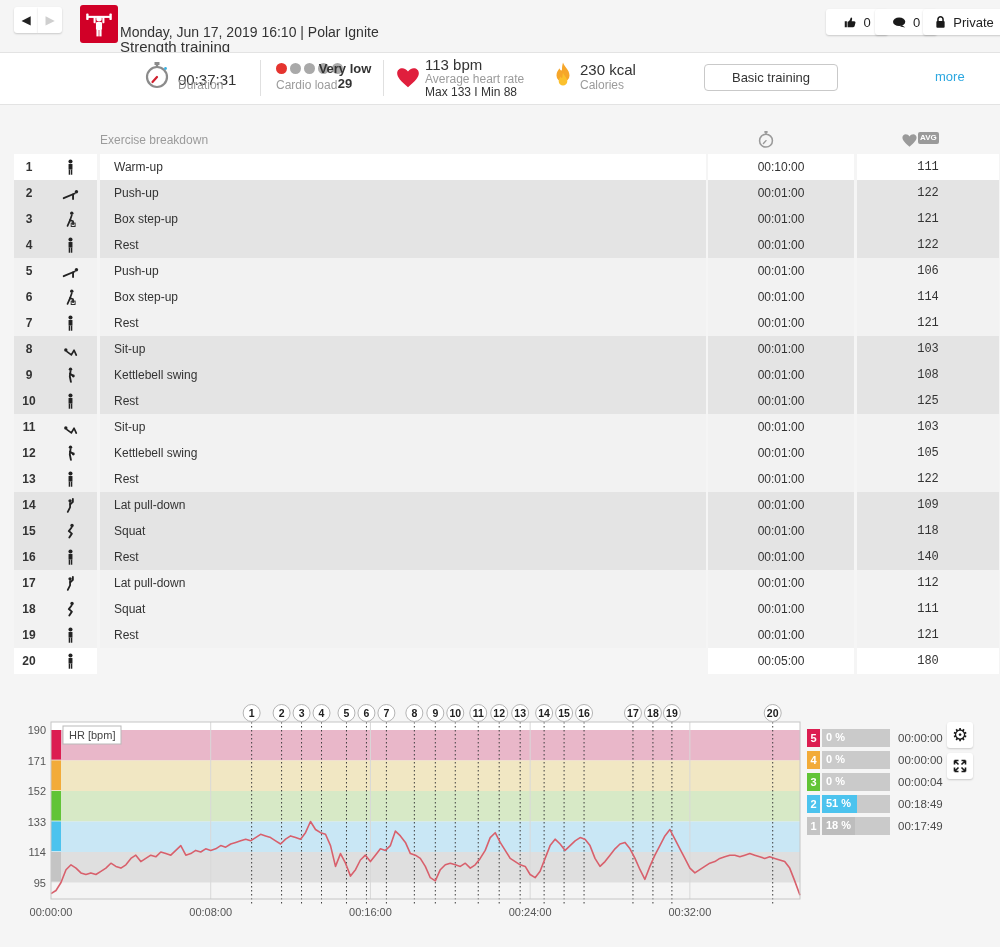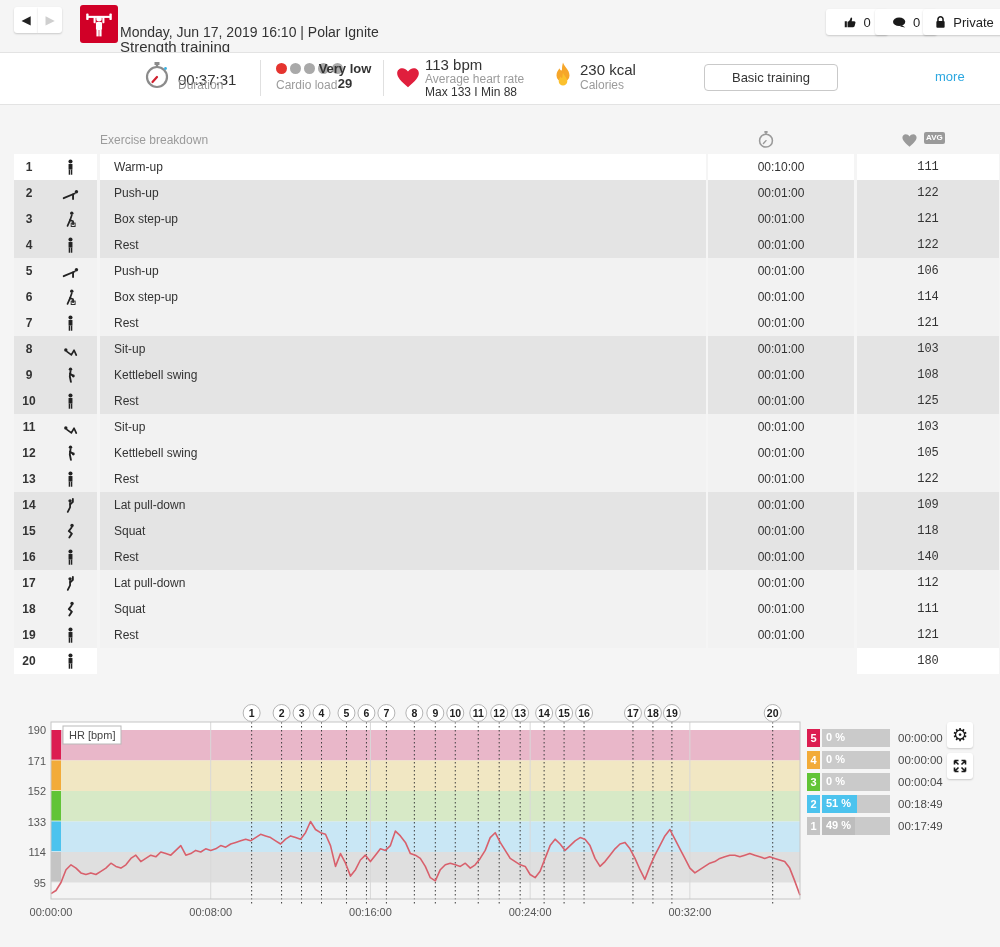--- a/index.html
+++ b/index.html
@@ -164,7 +164,7 @@
   <svg width="17" height="16" viewBox="0 0 24 22" fill="#9a9a9a">
       <path d="M12 20.5C5.4 15 2 11.3 2 7.6 2 4.9 4.1 3 6.7 3 8.8 3 10.8 4.2 12 6c1.2-1.8 3.2-3 5.3-3C19.9 3 22 4.9 22 7.6c0 3.7-3.4 7.4-10 12.9z"></path>
     </svg>
-  <span style="background:#9a9a9a;color:#fff;font-size:8px;font-weight:bold;padding:1px 2px;border-radius:2px;height:10px;line-height:10px;margin-left:6px;">AVG</span>
+  <span style="background:#9a9a9a;color:#fff;font-size:8px;font-weight:bold;padding:1px 2px;border-radius:2px;height:10px;line-height:10px;margin-left:0;">AVG</span>
 </div>
 
 <div id="exercise-rows">

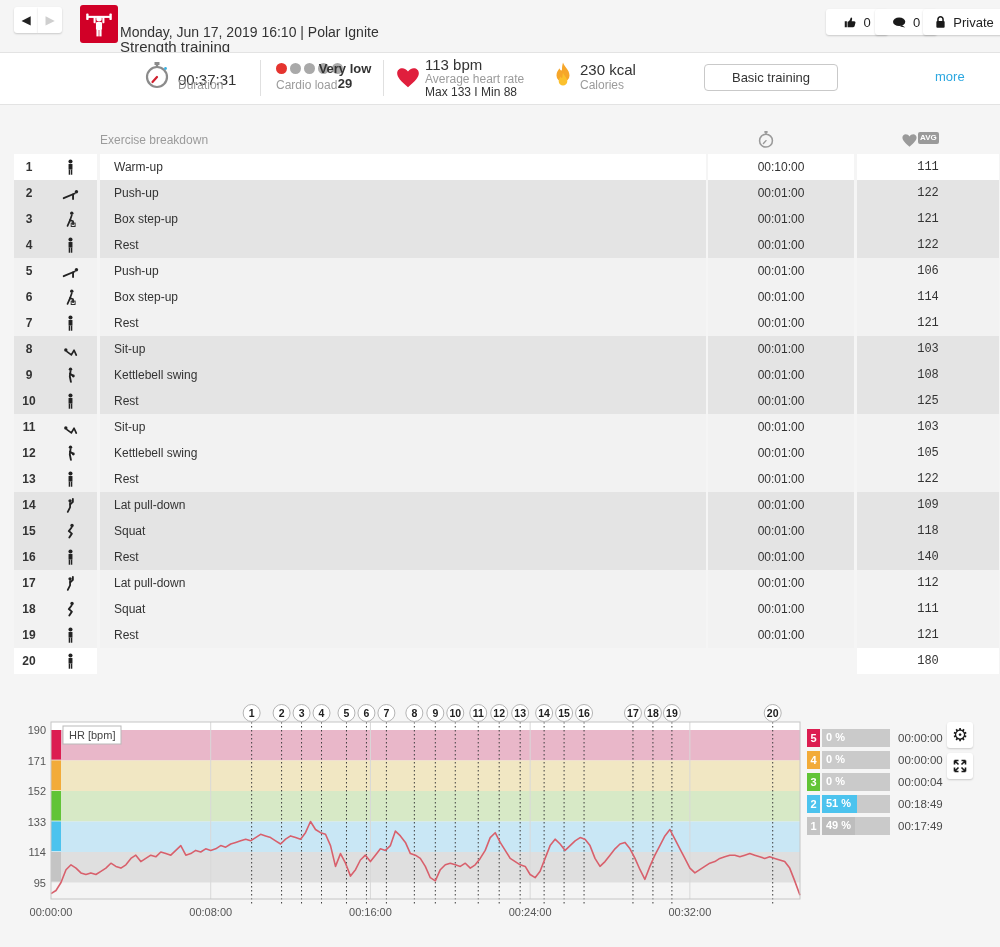--- a/index.html
+++ b/index.html
@@ -490,6 +490,7 @@
           </svg>
         </span>
       </div>
+      <div class="c3 cell cell-bg">00:05:00</div>
       <div class="c4 cell cell-bg">180</div>
     </div>
   </div>

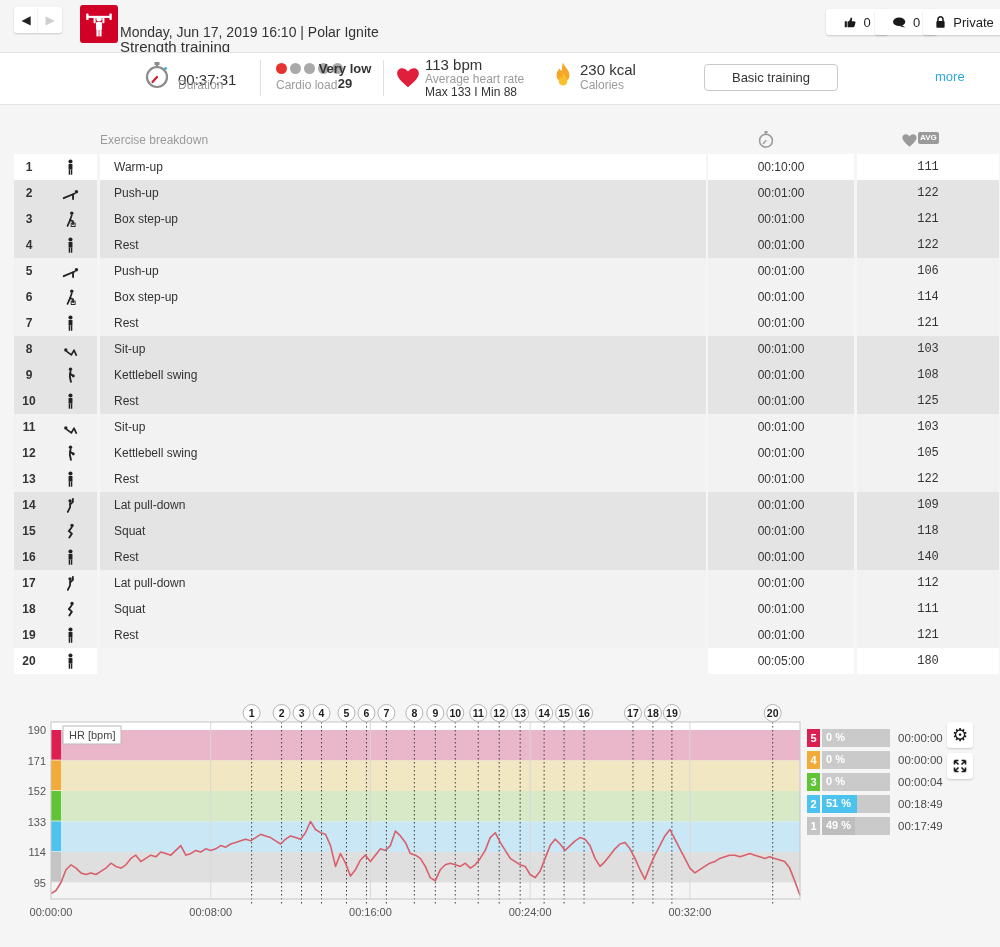--- a/index.html
+++ b/index.html
@@ -627,7 +627,7 @@
         <span class="zl-num" style="background:#c4c4c4;">1</span>
         <span class="zl-bar">
           <span class="zl-fill" style="width:33.32px;background:#bdbdbd;"></span>
-          <span class="zl-pct">49 %</span>
+          <span class="zl-pct">18 %</span>
         </span>
       </div>
       <div class="zl-time abs" style="top: 120px;">00:17:49</div>

